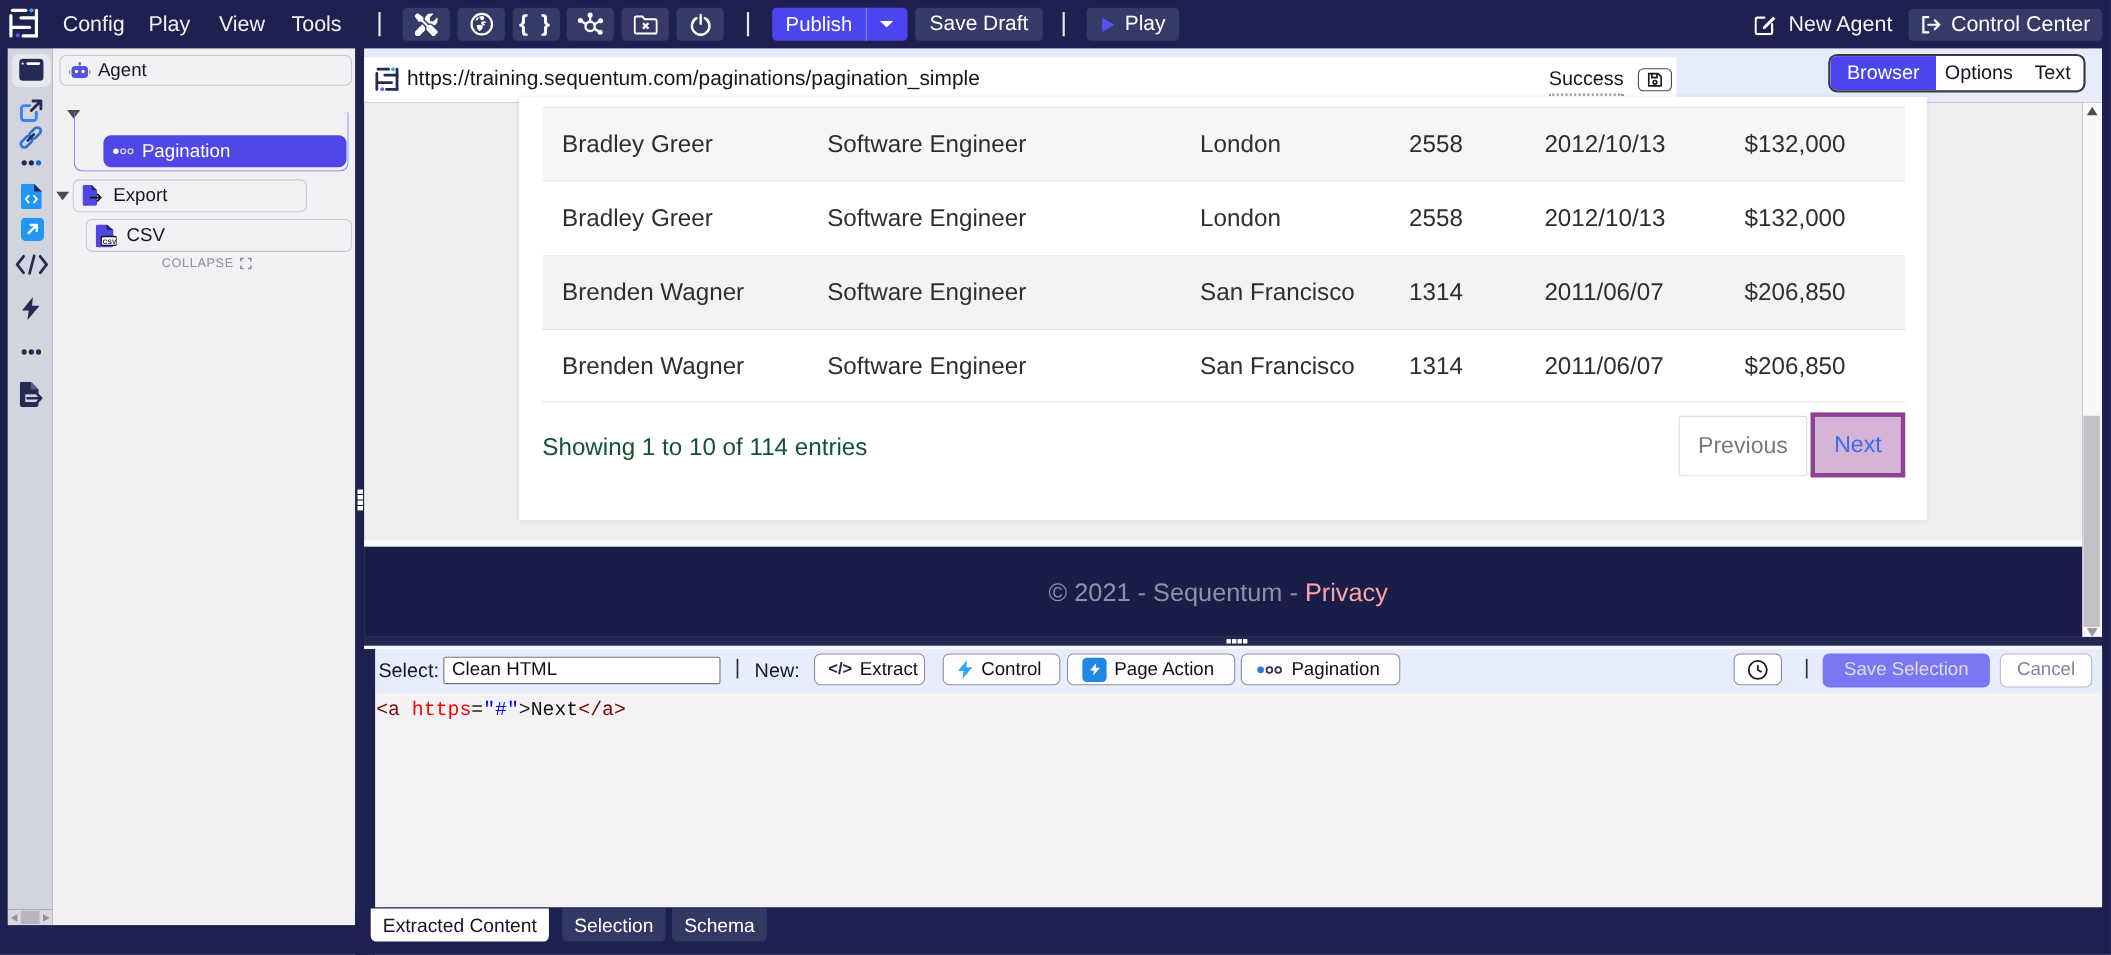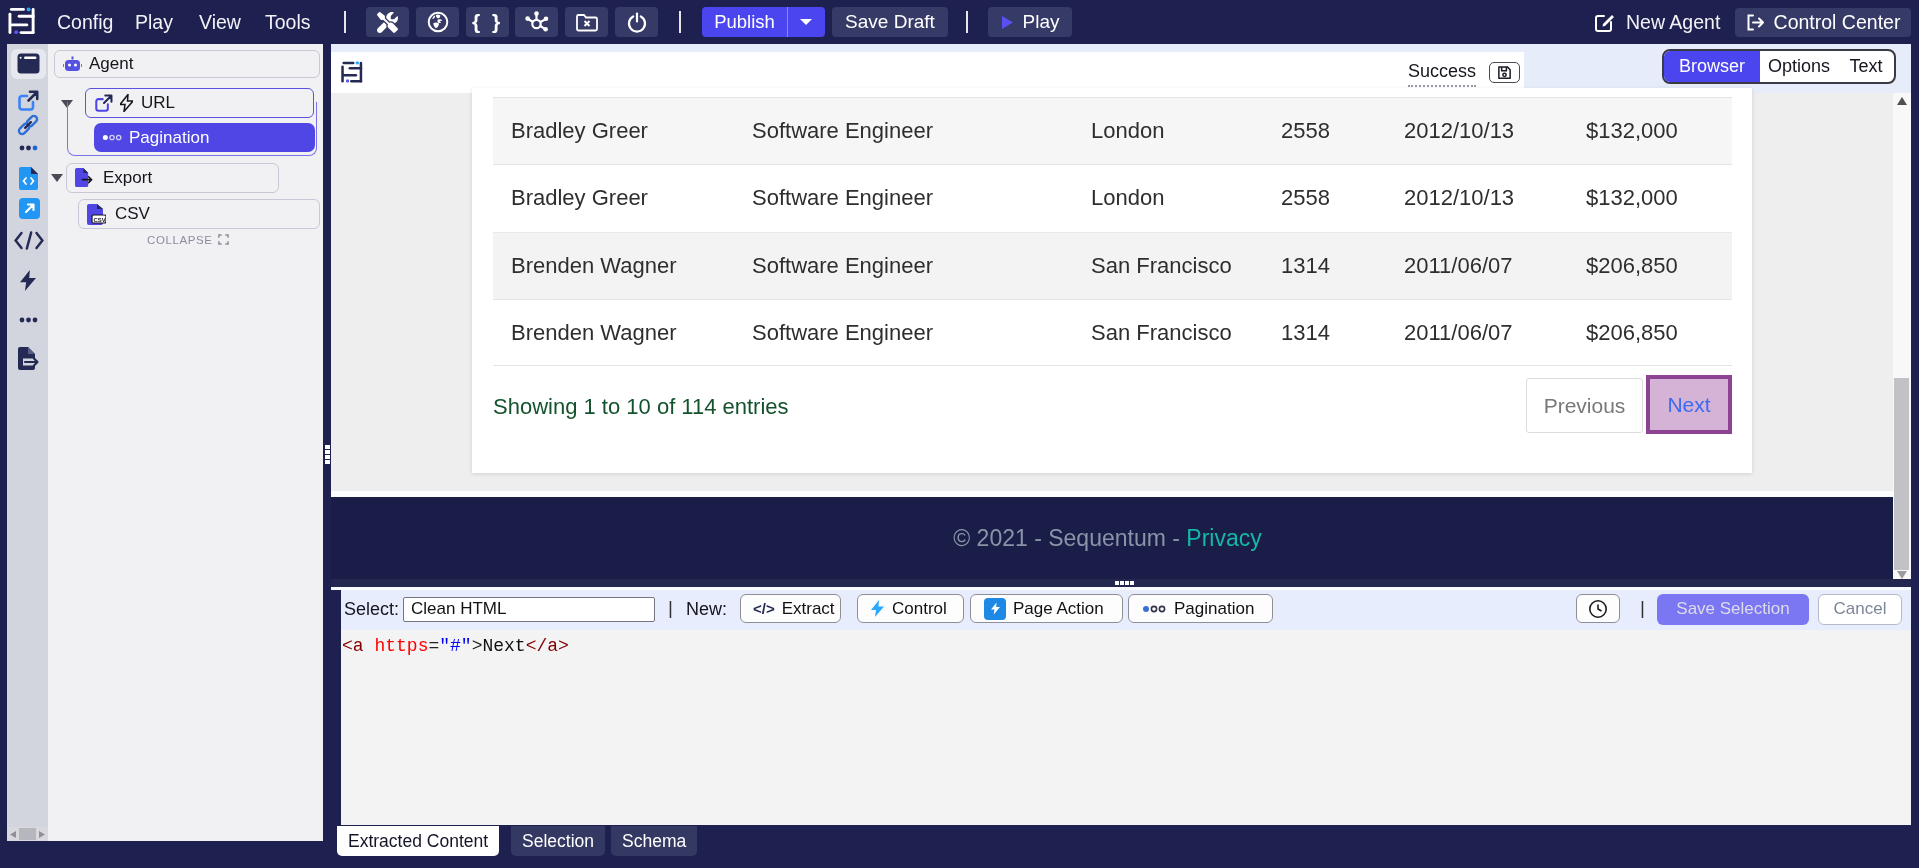--- a/index.html
+++ b/index.html
@@ -297,6 +297,7 @@
       <circle cx="8.5" cy="26" r="2.2" fill="#5a55f5" stroke="none"></circle>
       <path d="M13.5 26.5 H26"></path>
     </svg>
+    <span class="abs" style="left:39px;top:17px;font-size:19px;color:#15151f">https://training.sequentum.com/paginations/pagination_simple</span>
     <span class="abs" style="left:1077px;top:17px;font-size:18px;color:#15151f;border-bottom:2px dotted #9a9aa5;padding-bottom:3px;">Success</span>
     <div class="abs" style="left:1158px;top:18px;width:31px;height:21px;border:1.5px solid #4a4a55;border-radius:5px;"></div>
     <svg class="abs" style="left:1166px;top:21px" width="15" height="15" viewBox="0 0 16 16" fill="none" stroke="#1a1a25" stroke-width="1.6">

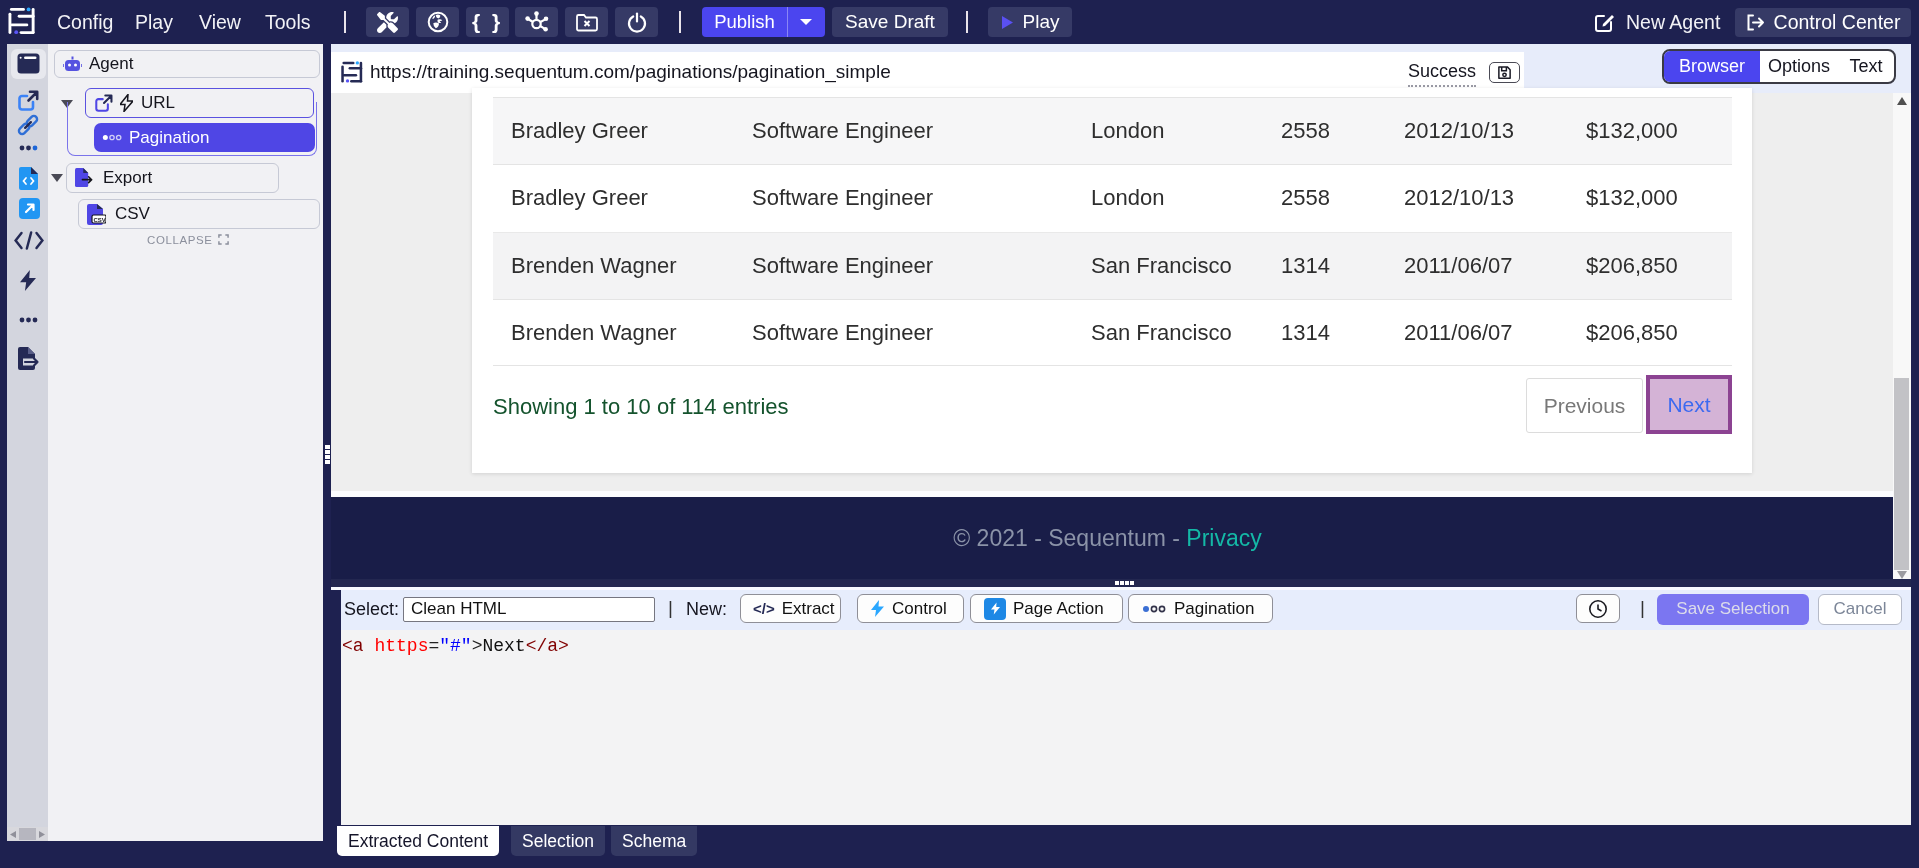--- a/index.html
+++ b/index.html
@@ -219,16 +219,6 @@
 
     <div class="abs" style="left:19px;top:58px;width:250px;height:54px;border:1px solid #7a73ea;border-top:none;border-radius:0 0 8px 8px;"></div>
 
-    <div class="treebox" style="left:37px;top:44px;width:229px;height:30px;border-color:#5a52e0;background:#f1f1f4;">
-      <svg width="18" height="18" viewBox="0 0 21 21" fill="none" style="margin-left:9px">
-        <path d="M15 12 V17 A2.5 2.5 0 0 1 12.5 19.5 H4 A2.5 2.5 0 0 1 1.5 17 V8.5 A2.5 2.5 0 0 1 4 6 H9" stroke="#4f46e5" stroke-width="2.4" stroke-linecap="round"></path>
-        <path d="M12 1.8 H19.2 V9 M19 2 L10.5 10.5" stroke="#252a55" stroke-width="2.4" stroke-linecap="round" stroke-linejoin="round"></path>
-      </svg>
-      <svg width="13" height="18" viewBox="0 0 13 17" style="margin-left:7px">
-          <path d="M8 0 L0 10 H5 L4 17 L13 6.5 H7.5 Z" fill="none" stroke="#15151d" stroke-width="1.5"></path>
-        </svg>
-      <span style="margin-left:8px">URL</span>
-    </div>
 
     <div class="abs" style="left:46px;top:79px;width:221px;height:29px;background:#4f46e5;border-radius:7px;display:flex;align-items:center;color:#fff;font-size:17px;">
       <svg width="20" height="7" viewBox="0 0 24 8" style="margin-left:8px">

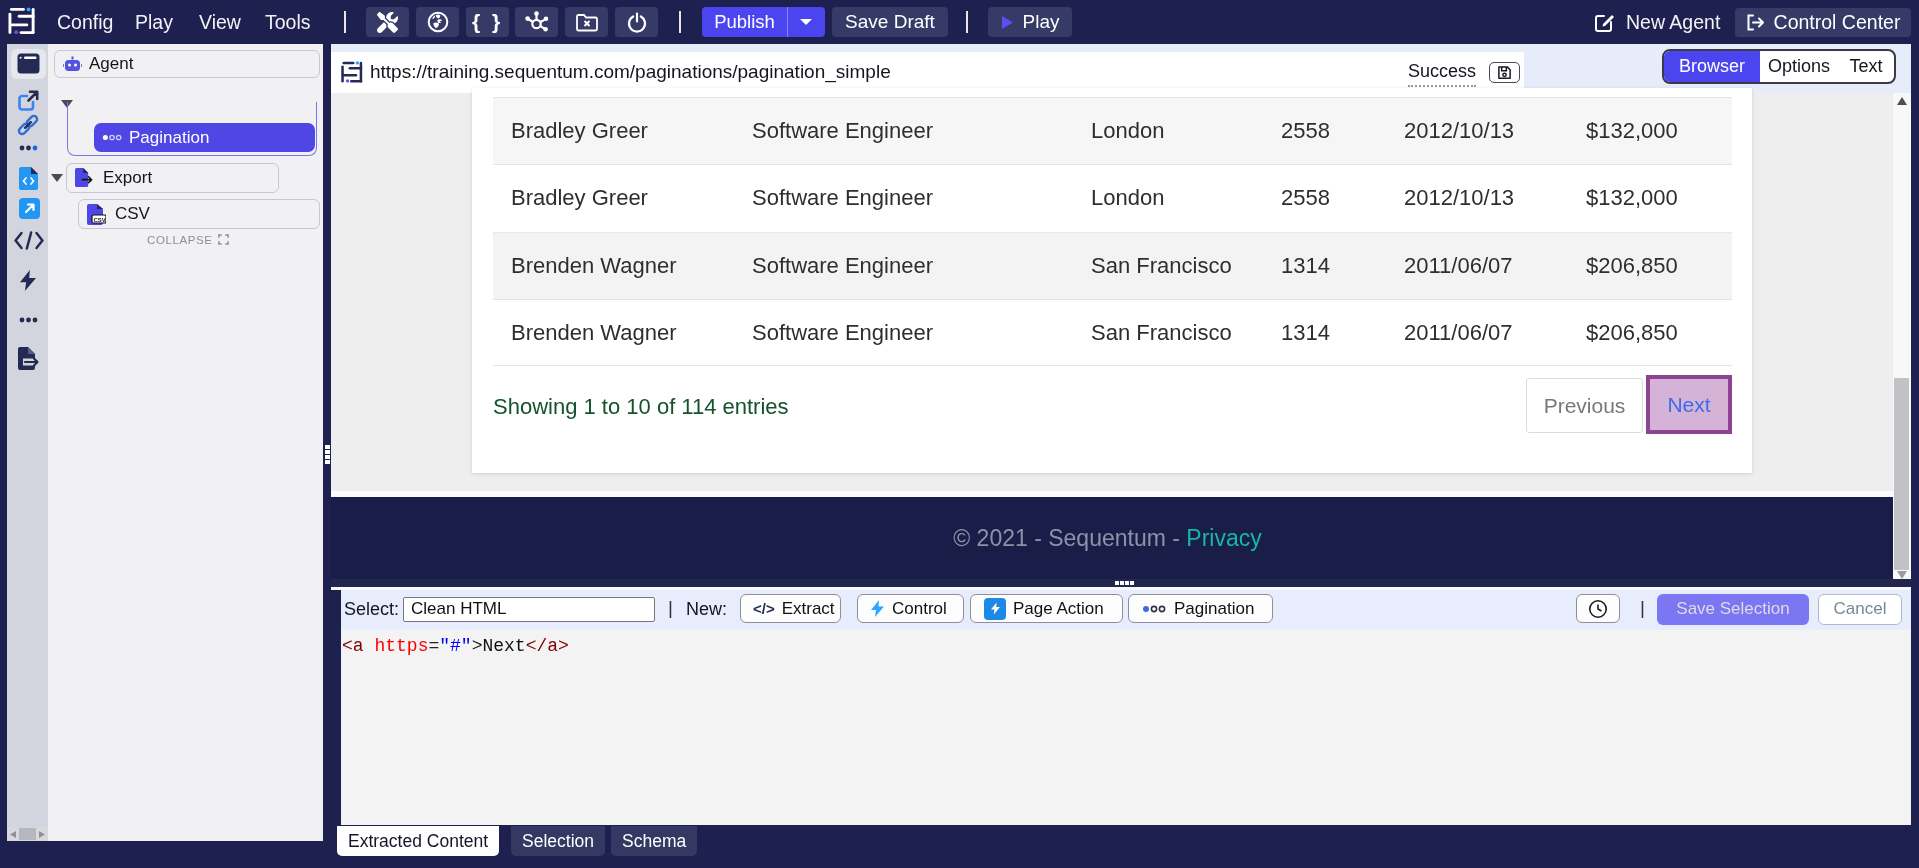--- a/index.html
+++ b/index.html
@@ -351,7 +351,7 @@
       <div class="abs" style="left:1174px;top:287px;width:86px;height:59px;border:4px solid #8c4392;background:#d4b3d6;display:flex;align-items:center;justify-content:center;font-size:21px;color:#3c6af0;">Next</div>
     </div>
     <div id="footerband">
-      <div style="margin-top:28px;margin-left:-9px">© 2021 - Sequentum - <span style="color:#14b8a6">Privacy</span></div>
+      <div style="margin-top:28px;margin-left:-9px">© 2021 - Sequentum - <span style="color:#fca5a5">Privacy</span></div>
     </div>
   </div>
   <div class="abs" id="resizebar">

